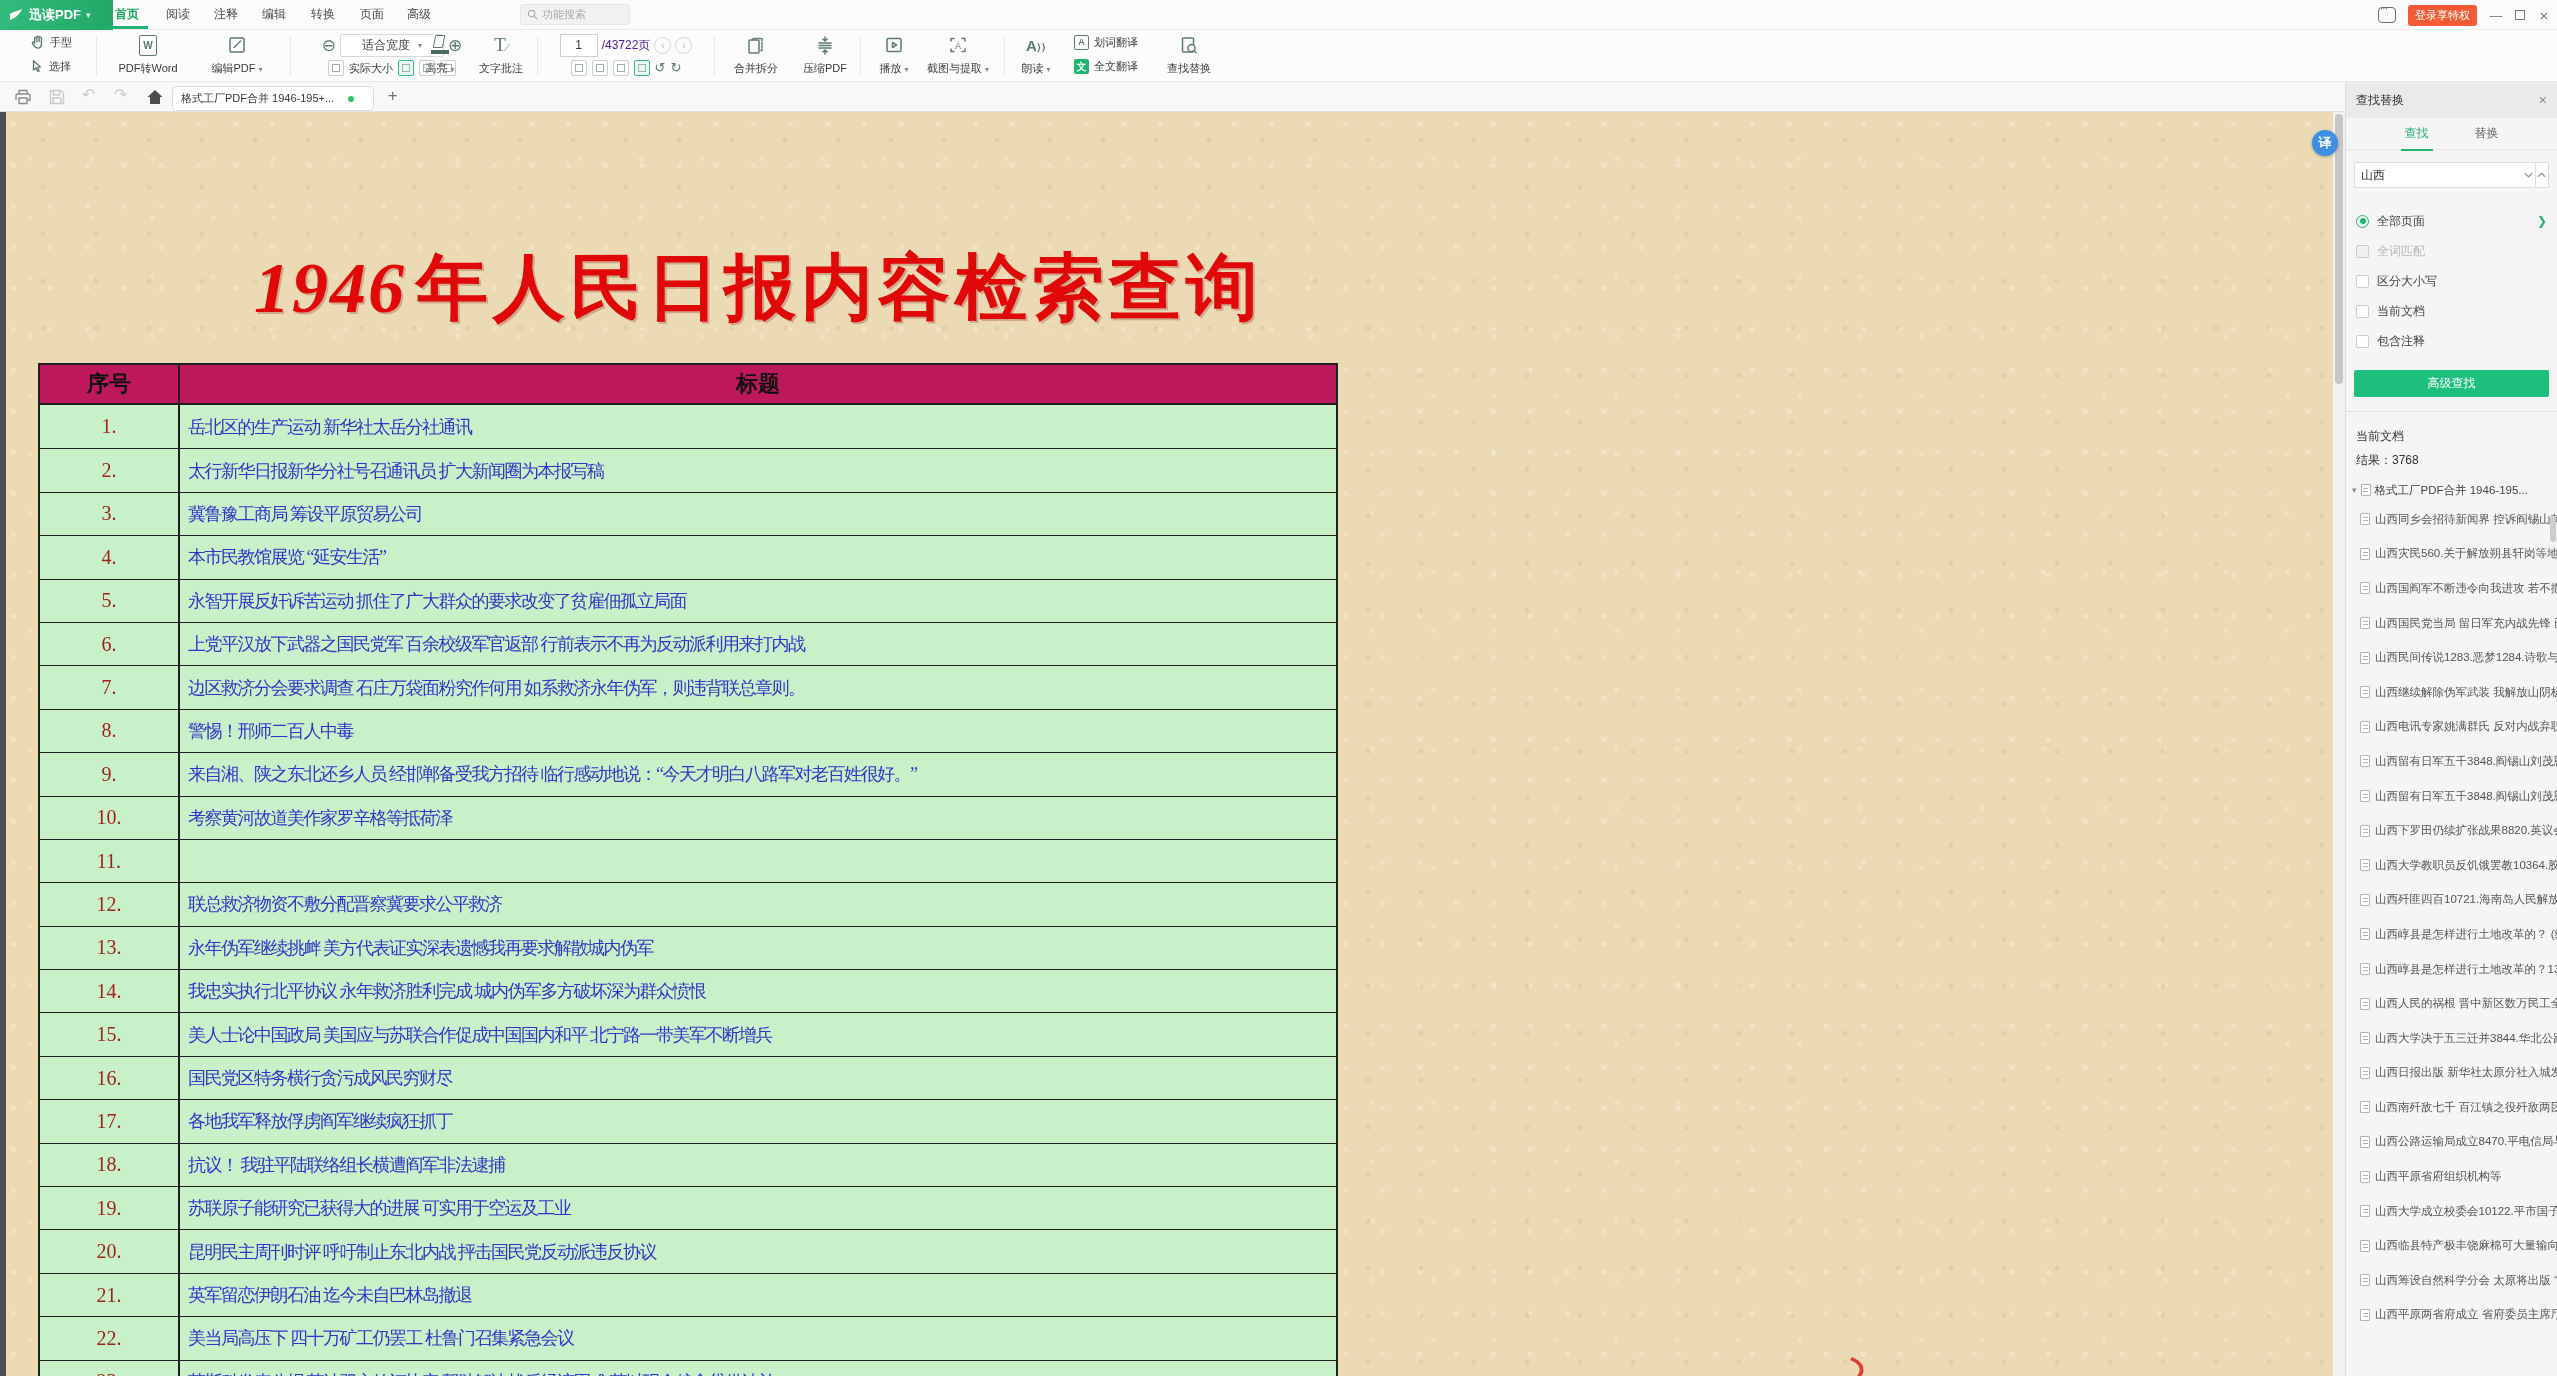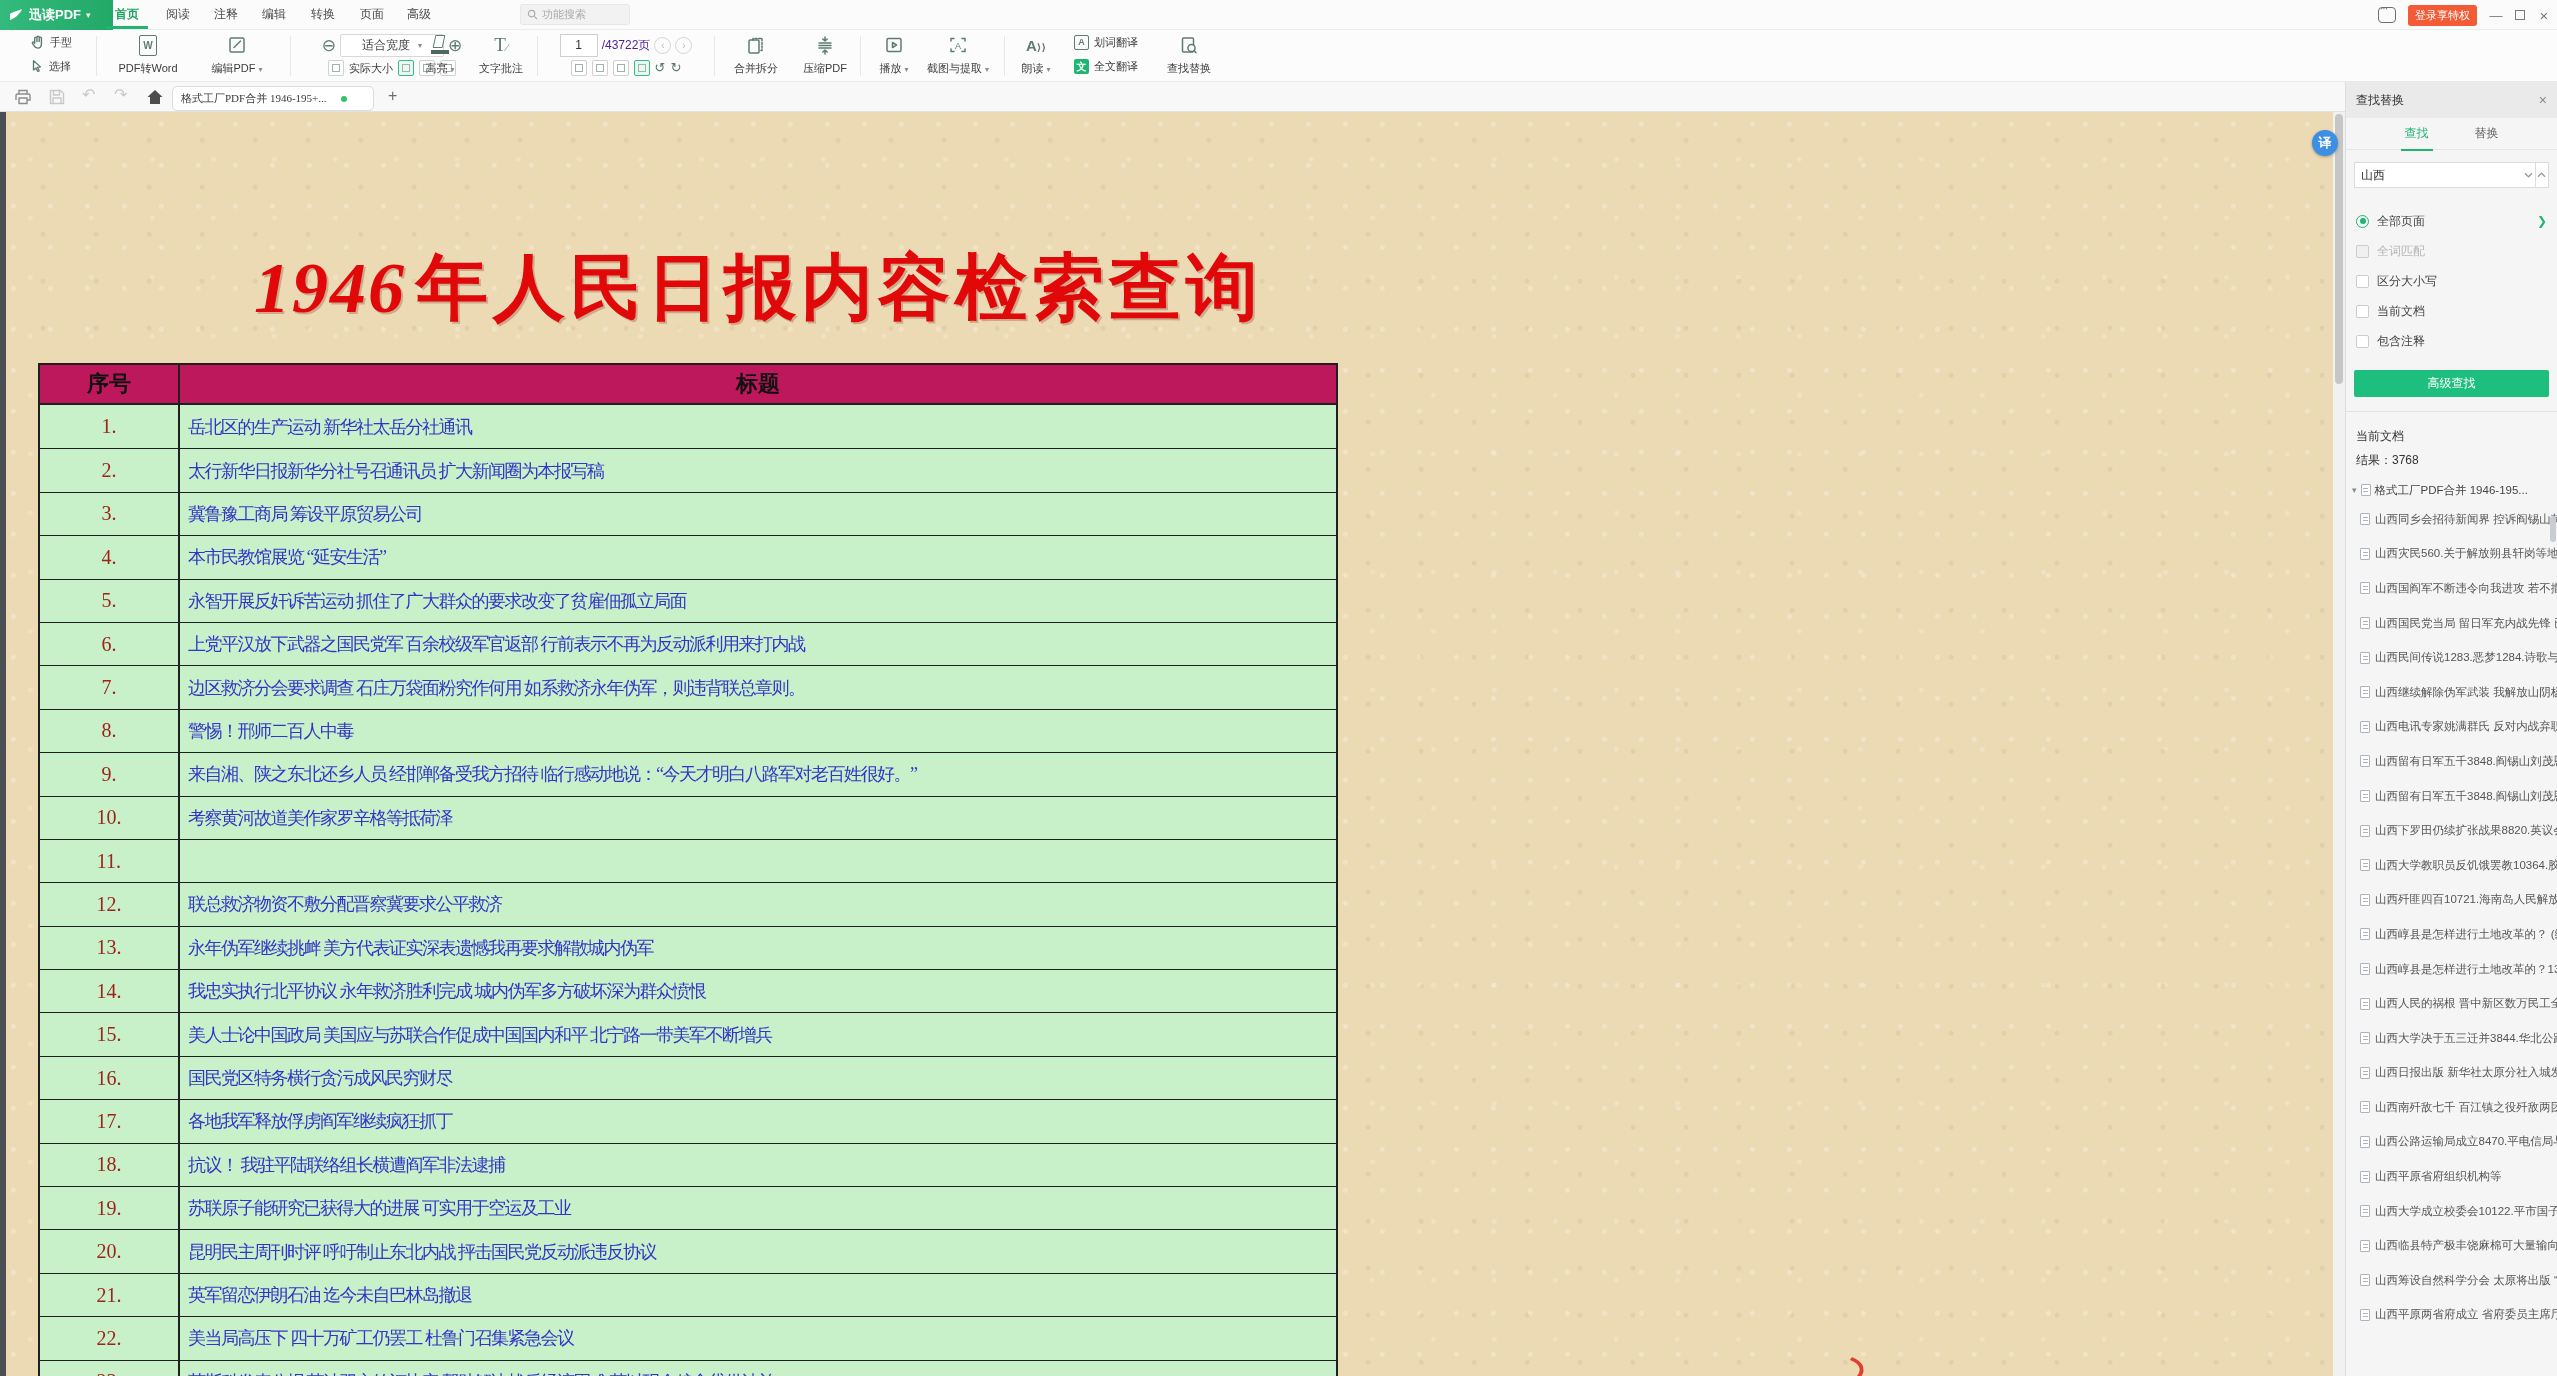--- a/index.html
+++ b/index.html
@@ -50,7 +50,7 @@
   .tabbar { position:absolute; left:0; top:82px; width:2345px; height:30px; background:#F8F8F8; border-bottom:1px solid #E2E2E2; }
   .tb-ico { position:absolute; top:6px; width:18px; height:18px; }
   .tb-glyph { position:absolute; top:3px; font-size:16px; color:#9A9A9A; }
-  .doctab { position:absolute; left:172px; top:4px; width:202px; height:25px; background:#fff; border:1px solid #DCDCDC; border-radius:5px; display:flex; align-items:center; padding:4px 8px; gap:14px;font-family:Liberation Serif, serif; }
+  .doctab { position:absolute; left:172px; top:4px; width:202px; height:25px; background:#fff; border:1px solid #DCDCDC; border-radius:5px; display:flex; align-items:center; padding:4px 8px; gap:14px; }
   .doctab .t { font-size:11px; color:#3A3A3A; white-space:nowrap; overflow:hidden; }
   .dot { width:6px; height:6px; border-radius:50%; background:#35C06A; flex:none; }
   .plus { position:absolute; left:388px; top:5px; font-size:16px; color:#6E6E6E; }

